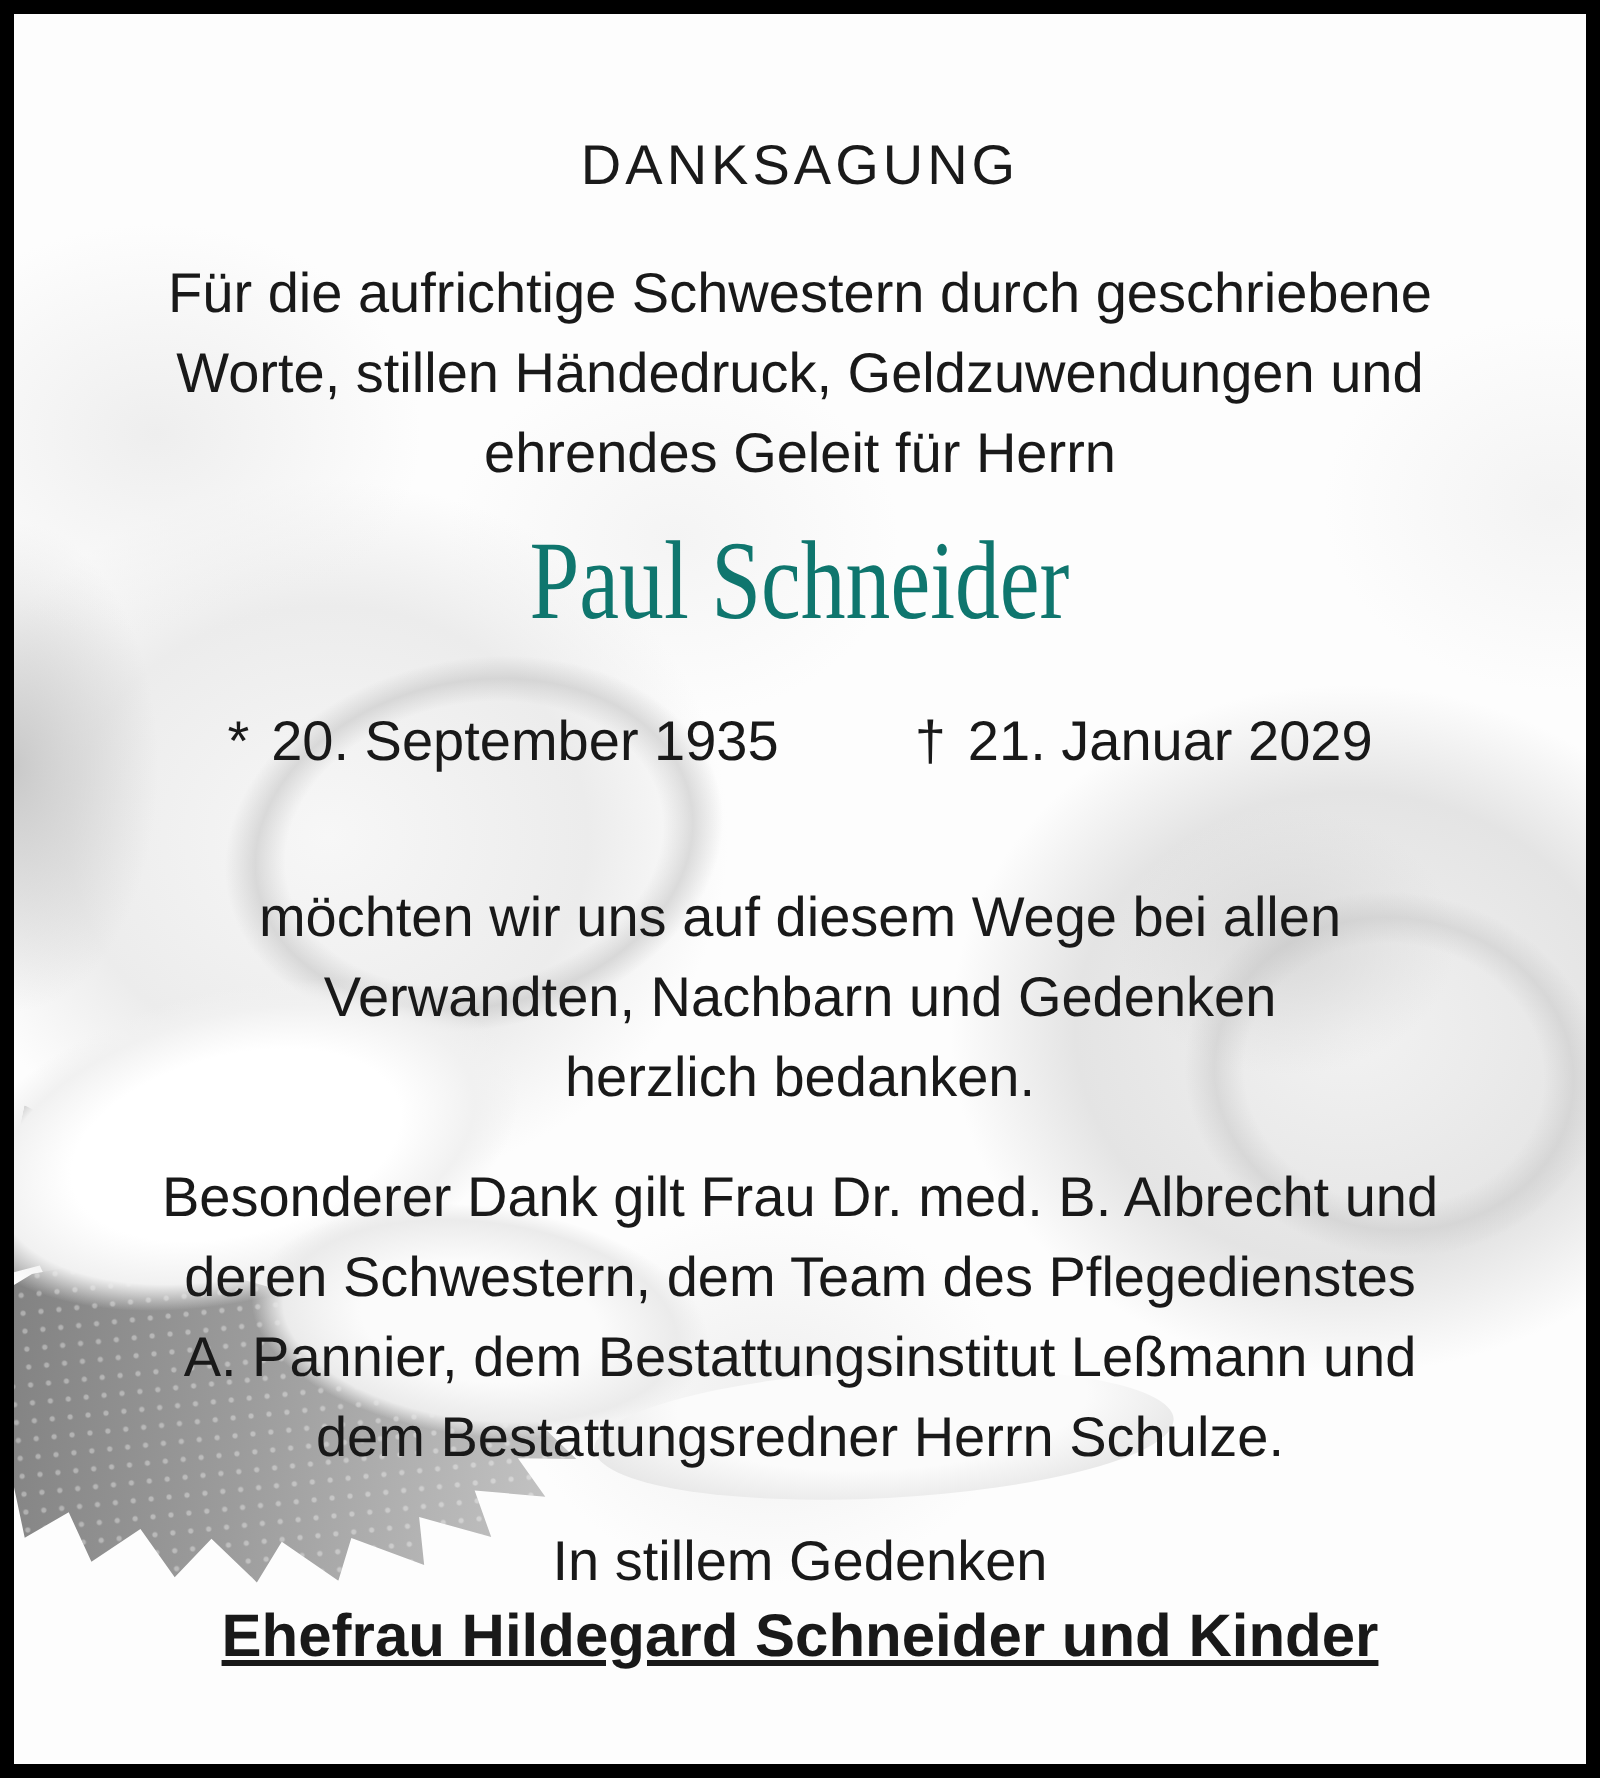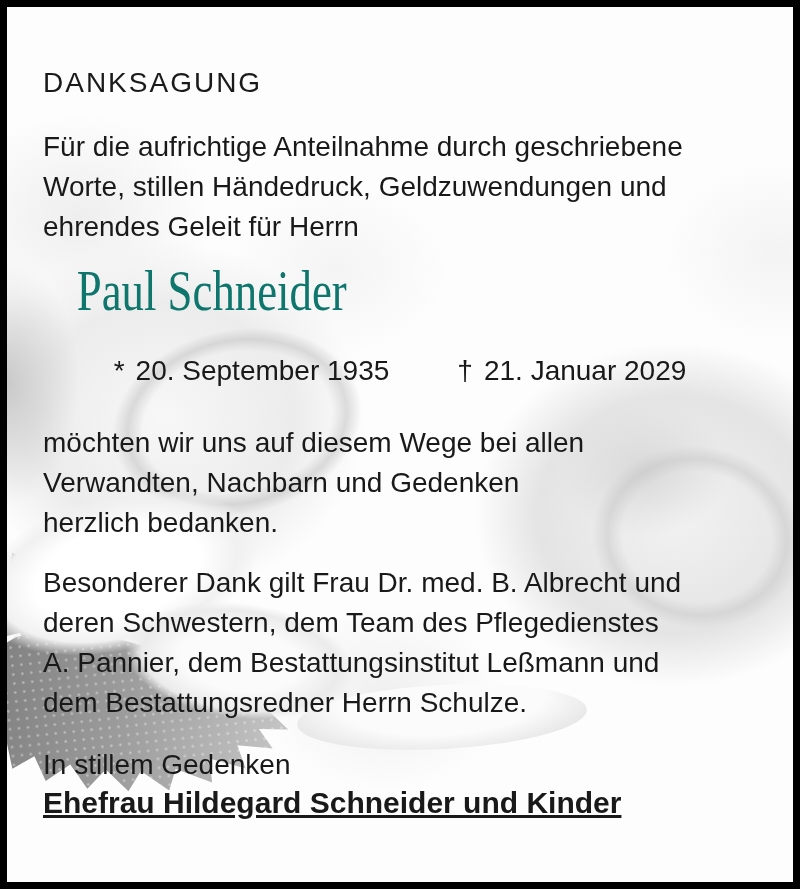--- a/index.html
+++ b/index.html
@@ -76,6 +76,7 @@
   
   .content {
     position: absolute; inset: 0;
+    text-align: center;
     padding: 0 36px;
     box-sizing: border-box;
     z-index: 2;

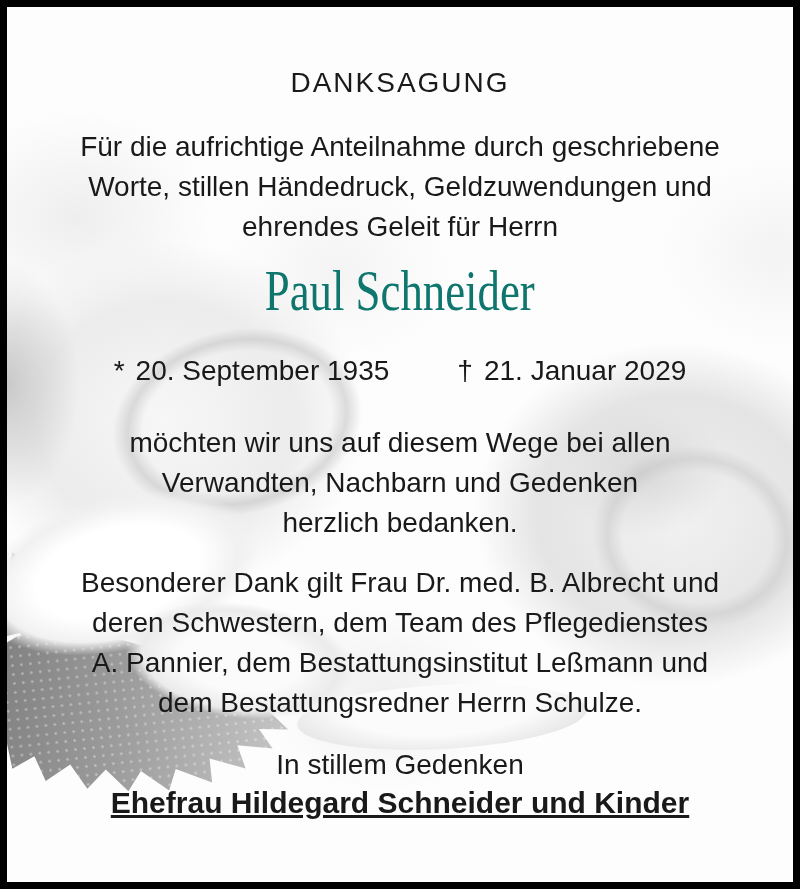--- a/index.html
+++ b/index.html
@@ -141,7 +141,7 @@
     <div class="title">DANKSAGUNG</div>
 
     <div class="para intro">
-      <div>Für die aufrichtige Anteilnahme durch geschriebene</div>
+      <div>Für die aufrichtige Schwestern durch geschriebene</div>
       <div>Worte, stillen Händedruck, Geldzuwendungen und</div>
       <div>ehrendes Geleit für Herrn</div>
     </div>

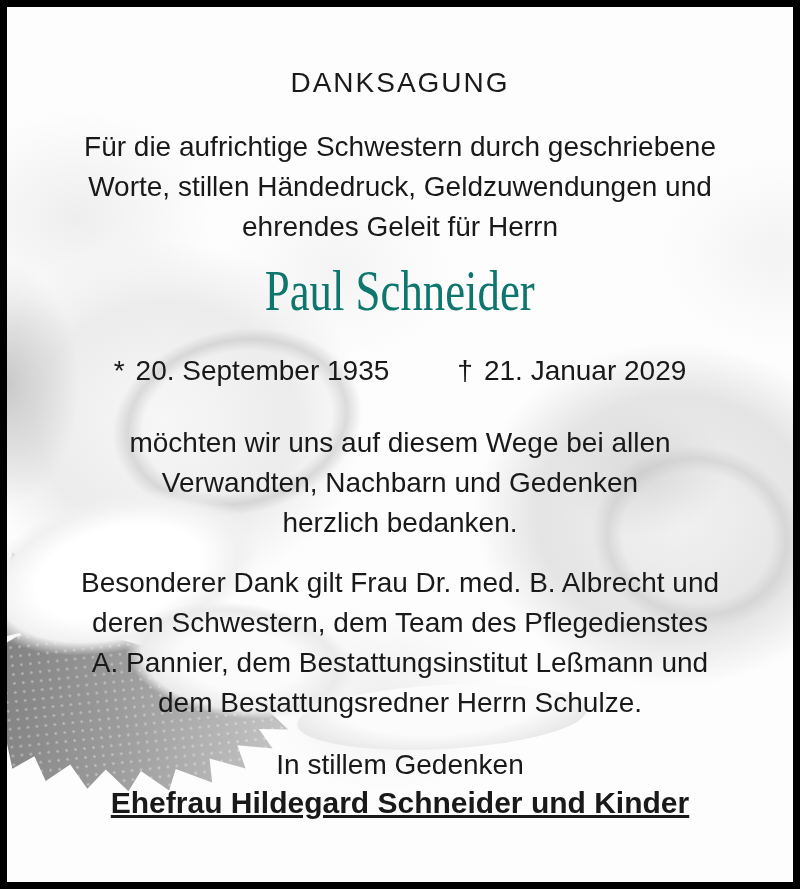--- a/index.html
+++ b/index.html
@@ -93,7 +93,7 @@
   .para { font-size: 28px; line-height: 40px; }
 
   .intro   { margin-top: 26px; }
-  .thanks  { margin-top: 32px; }
+  .thanks  { margin-top: 48px; }
   .special { margin-top: 20px; }
 
   .name {

